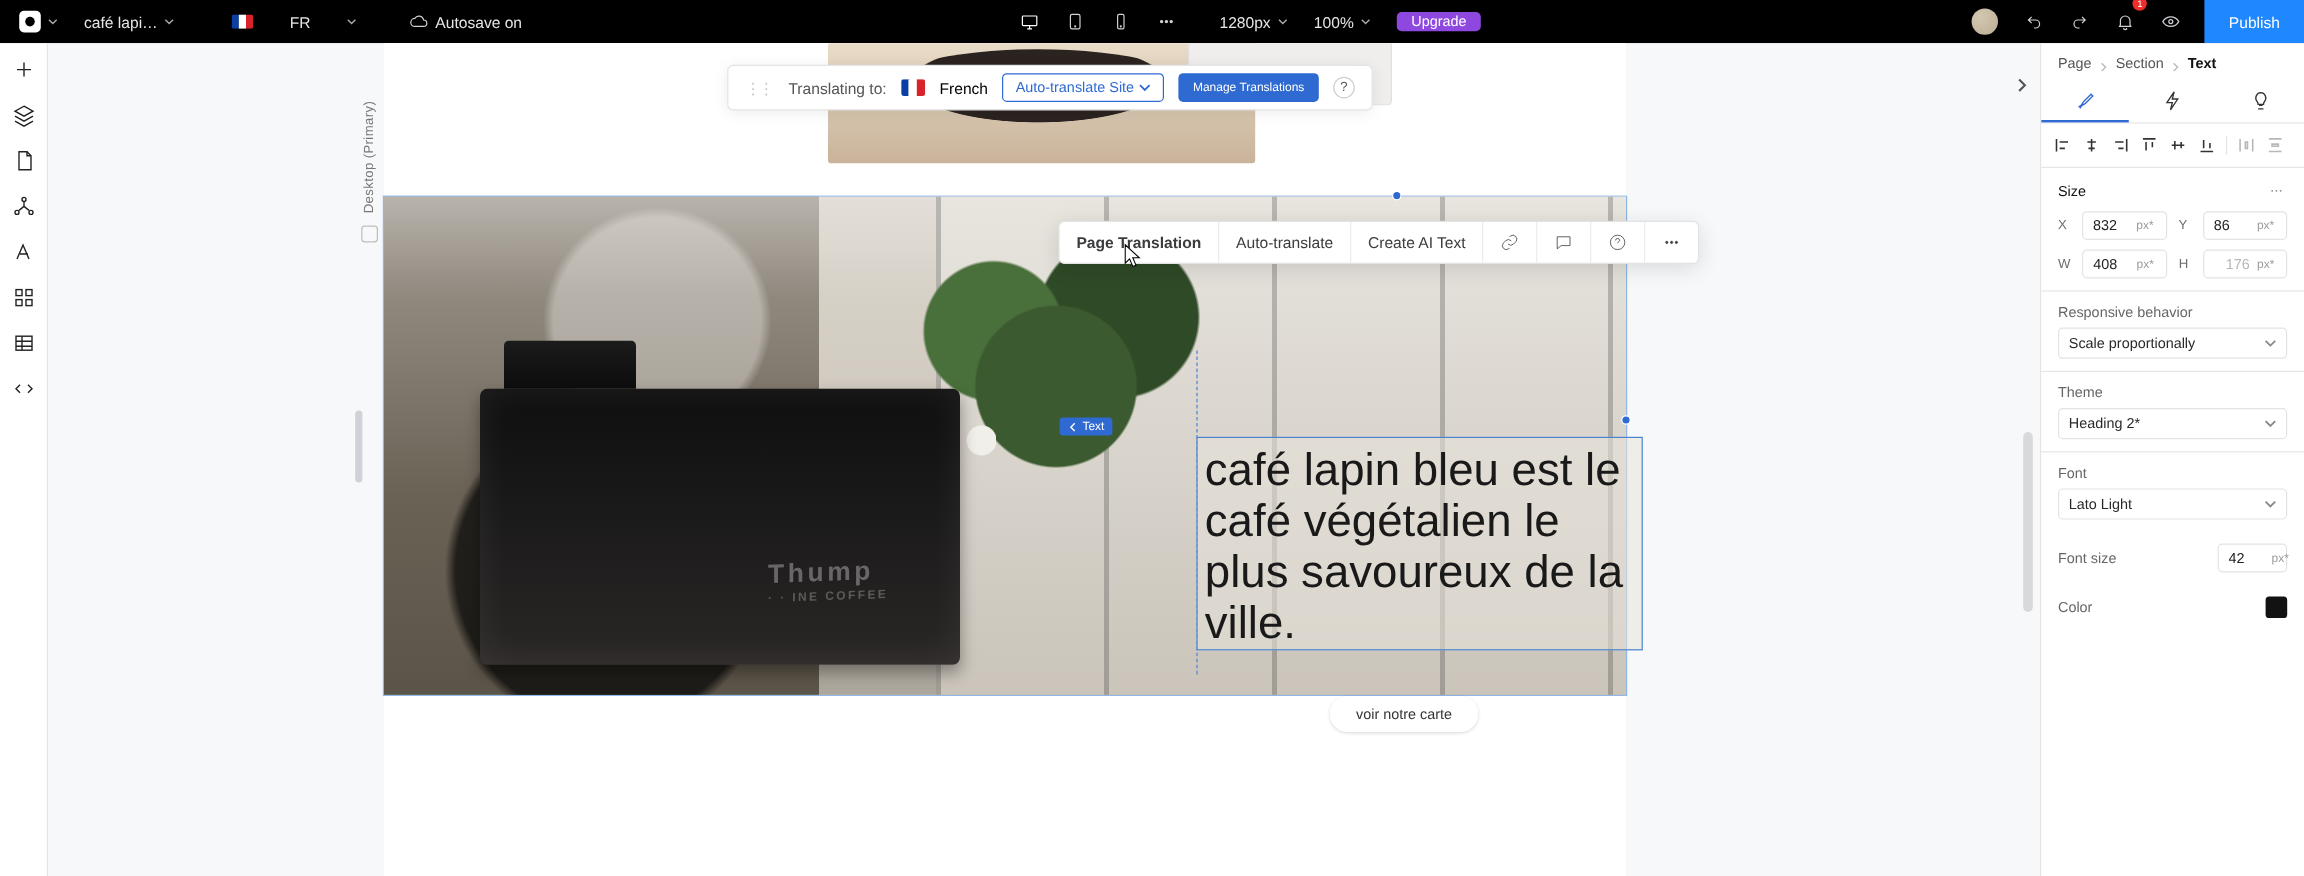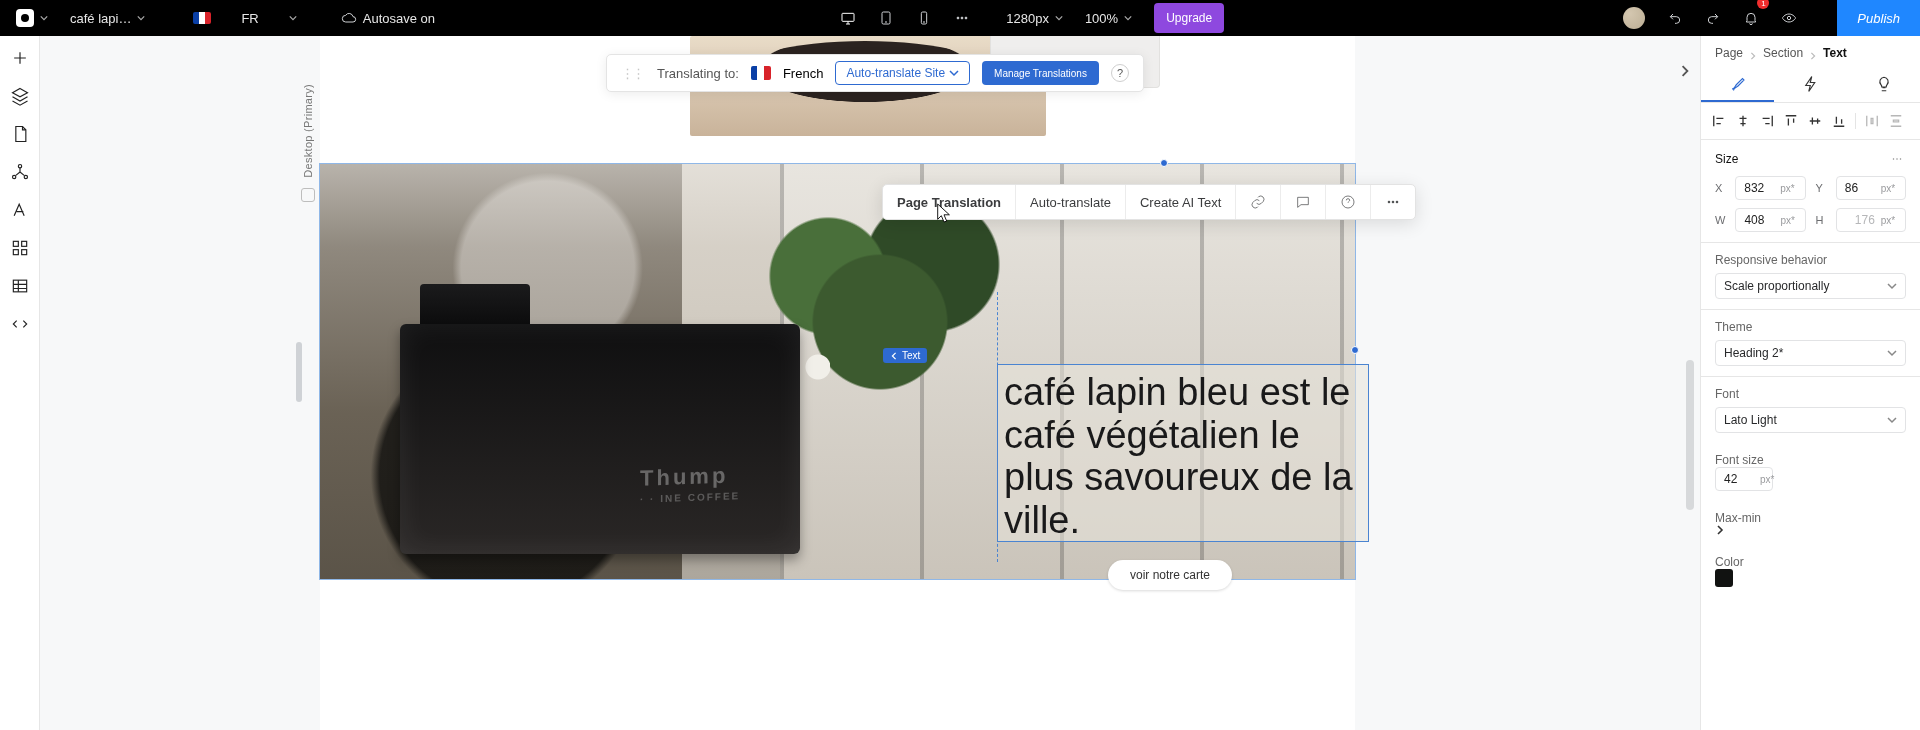--- a/index.html
+++ b/index.html
@@ -33,7 +33,7 @@
   svg{display:block;}
   .device-icon,.mini-icon{width:16px;height:16px;stroke:#cfd1d4;fill:none;stroke-width:1.5;}
   .device-icon.active{stroke:#fff;}
-  .upgrade-btn{background:var(--purple);color:#fff;border:none;border-radius:4px;height:30px;padding:0 12px;font-size:12px;margin-left:6px;}
+  .upgrade-btn{background:var(--purple);color:#fff;border:none;border-radius:4px;height:16px;padding:0 12px;font-size:12px;margin-left:6px;}
   .publish-btn{background:var(--publish);color:#fff;border:none;height:36px;padding:0 20px;font-size:13px;}
   .avatar-circle{width:22px;height:22px;border-radius:50%;background:radial-gradient(circle at 30% 30%,#d4c7b0,#bcae95);}
   .notif{position:relative;}

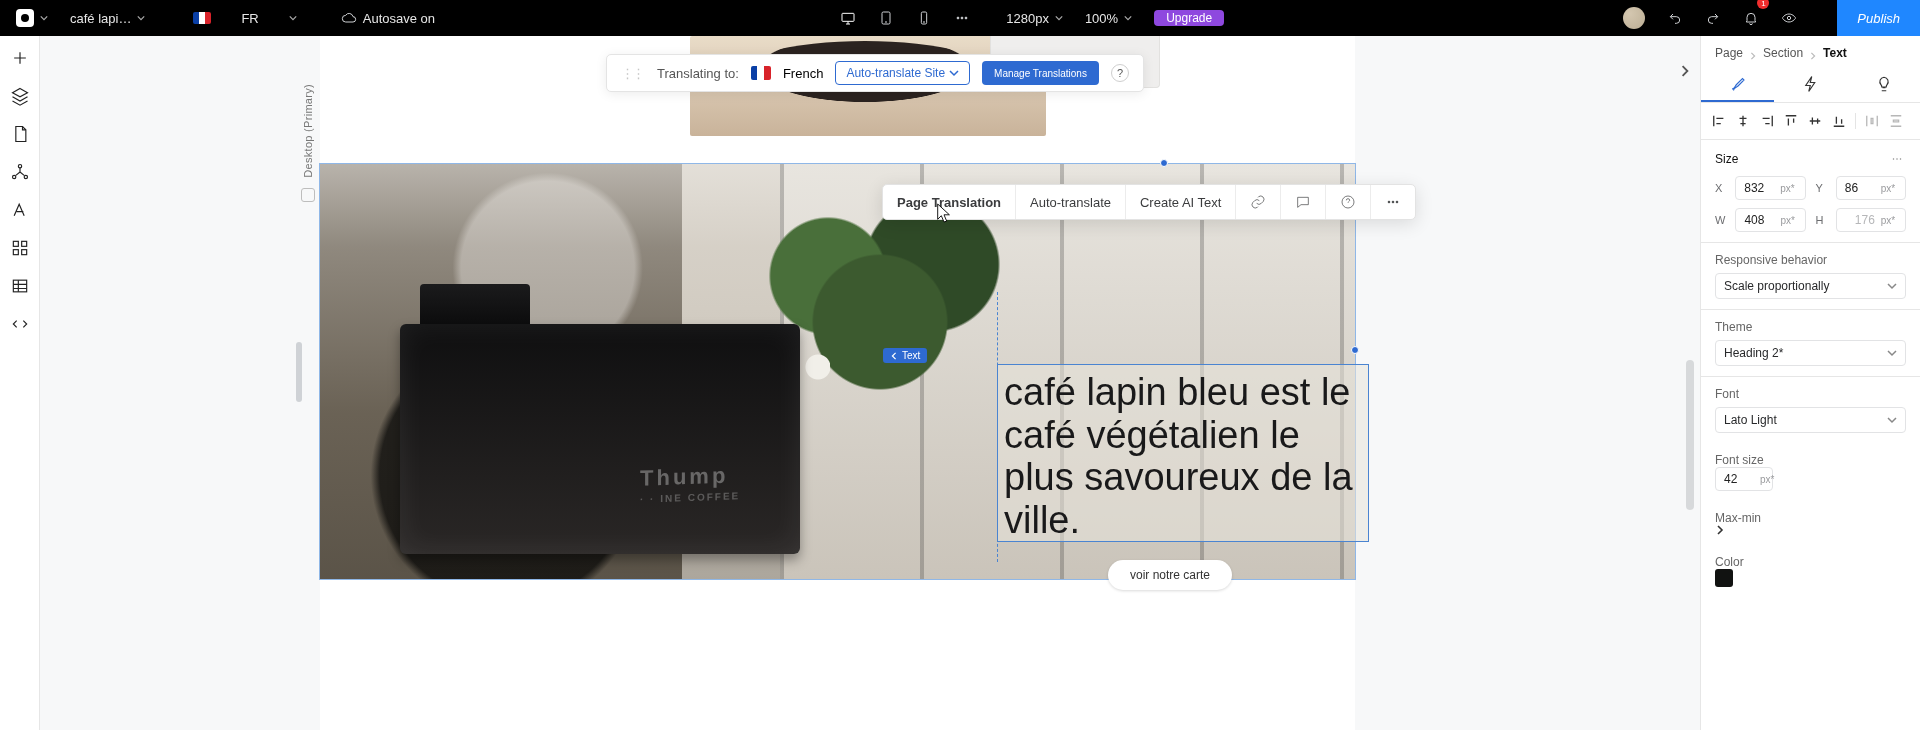--- a/index.html
+++ b/index.html
@@ -254,7 +254,7 @@
         <circle cx="12" cy="12" r="2.5"></circle>
       </svg>
   </div>
-  <button class="publish-btn" style="margin-left:24px;margin-right:-10px;font-style:italic;">Publish</button>
+  <button class="publish-btn" style="margin-left:4px;margin-right:-10px;">Publish</button>
 </div>
 
 <div class="rail">

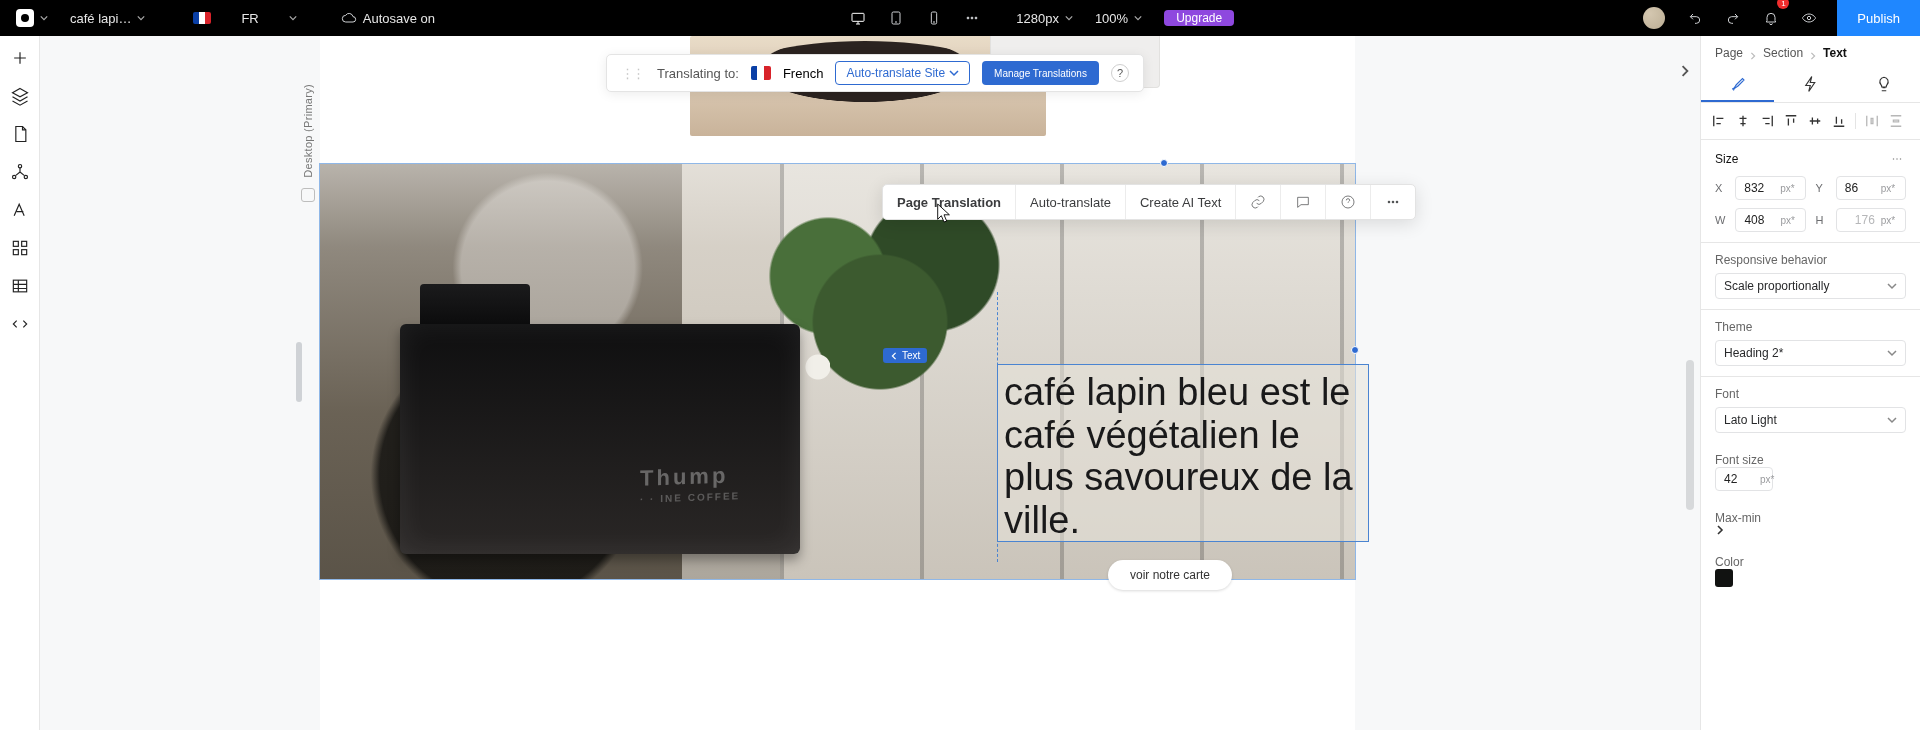--- a/index.html
+++ b/index.html
@@ -142,7 +142,7 @@
   .dots-btn{width:18px;height:18px;display:flex;align-items:center;justify-content:center;}
 
   .sec.small-pad{padding:10px 14px;}
-  .fontsize-row{display:flex;align-items:flex-start;justify-content:space-between;flex-direction:column;}
+  .fontsize-row{display:flex;align-items:center;justify-content:space-between;}
 
 </style>
 </head>

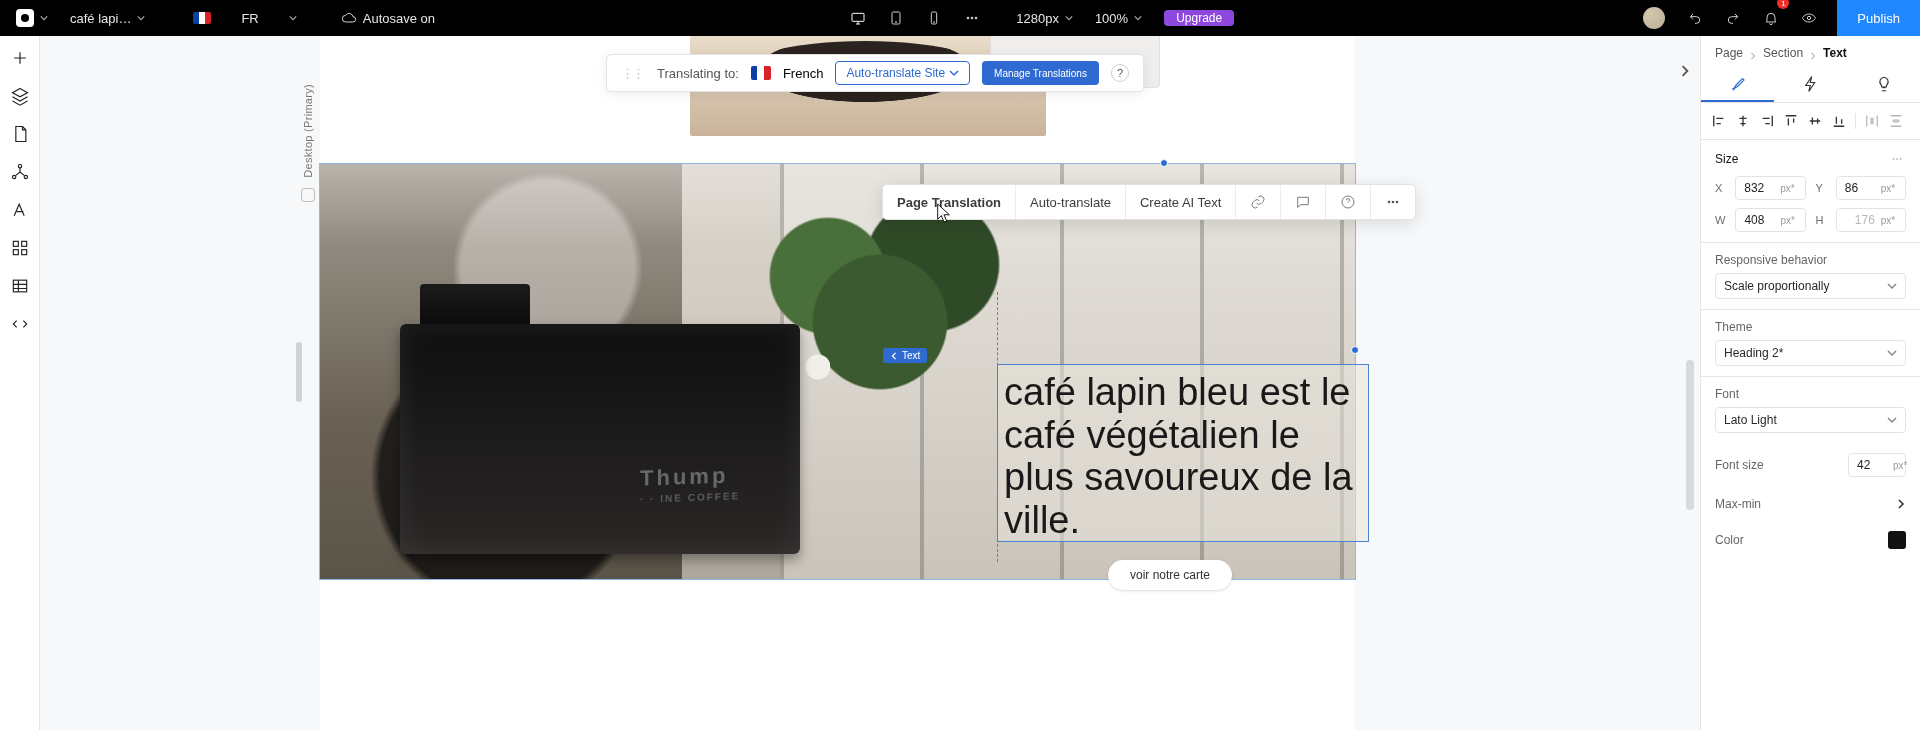--- a/index.html
+++ b/index.html
@@ -571,14 +571,6 @@
     </div>
   </div>
 
-  <div class="sec small-pad" style="border-bottom:none;">
-    <div class="fontsize-row">
-      <span class="lbl" style="margin:0">Max-min</span>
-      <svg width="10" height="10" viewBox="0 0 10 10">
-          <path d="M3 1l4 4-4 4" fill="none" stroke="#333" stroke-width="1.6"></path>
-        </svg>
-    </div>
-  </div>
 
   <div class="sec small-pad" style="border-bottom:none;padding-bottom:0;">
     <div class="fontsize-row">

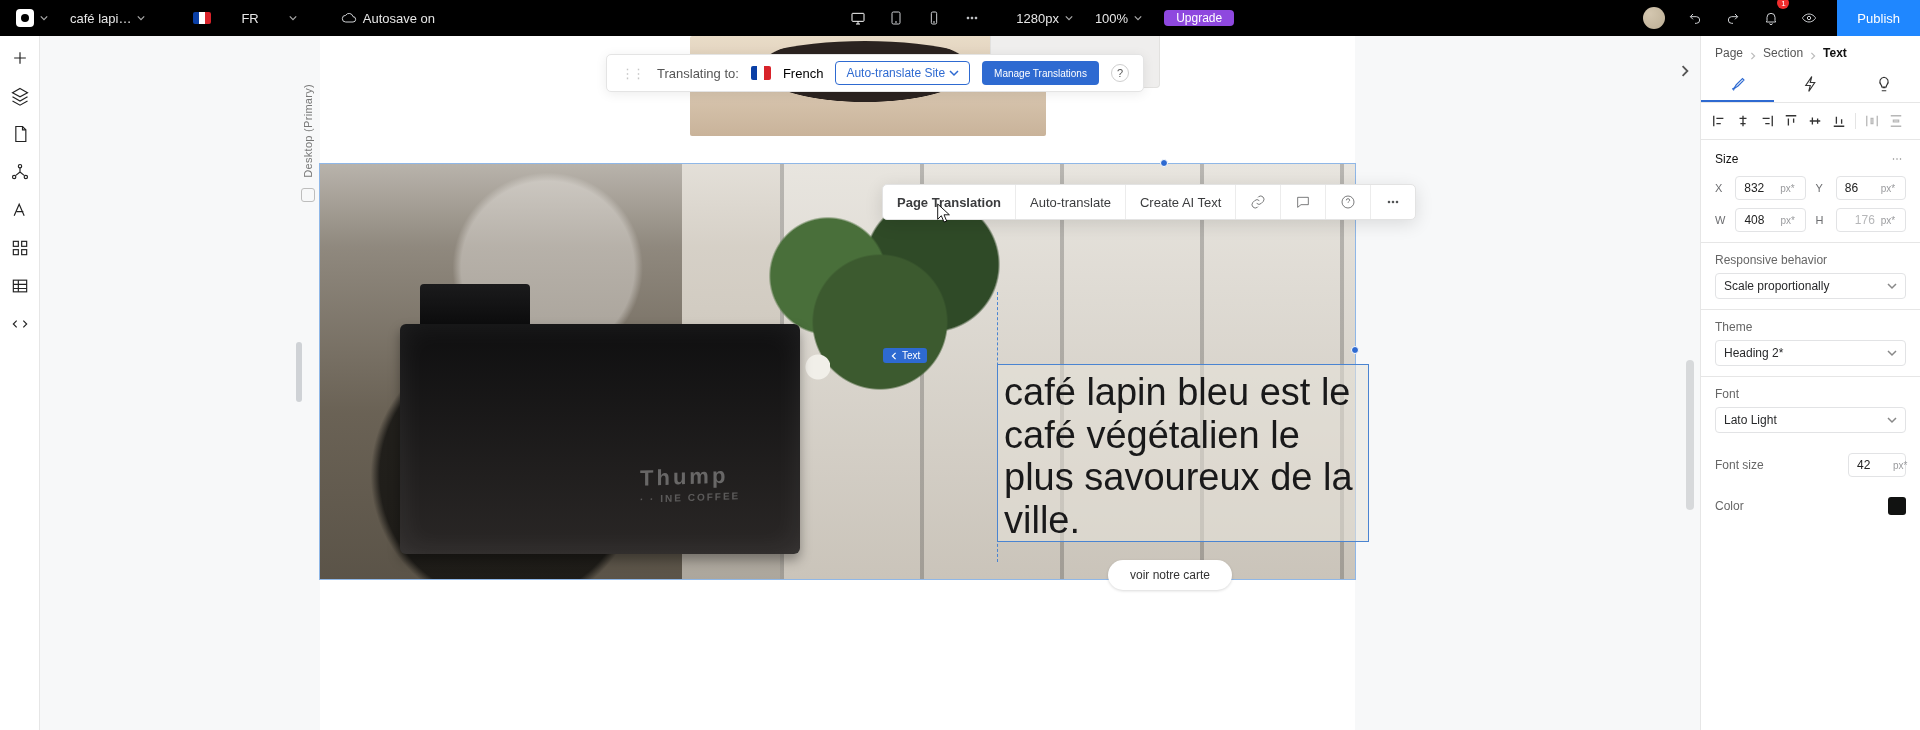--- a/index.html
+++ b/index.html
@@ -82,7 +82,7 @@
   .text-dash{position:absolute;left:677px;top:128px;height:270px;border-left:1px dashed #4a84d1;}
   .text-pill{position:absolute;left:563px;top:184px;background:#2e6ad1;color:#fff;font-size:10px;border-radius:3px;padding:2px 7px;display:flex;align-items:center;gap:4px;}
 
-  .cta{position:absolute;left:788px;top:396px;background:#fff;border-radius:18px;padding:8px 22px;font-size:12px;color:#333;box-shadow:0 1px 3px rgba(0,0,0,.15);}
+  .cta{position:absolute;left:788px;top:416px;background:#fff;border-radius:18px;padding:8px 22px;font-size:12px;color:#333;box-shadow:0 1px 3px rgba(0,0,0,.15);}
 
   
   .ctx-toolbar{position:absolute;left:562px;top:148px;height:36px;background:#fff;border:1px solid #e3e3e3;border-radius:5px;box-shadow:0 4px 18px rgba(0,0,0,.12);display:flex;align-items:center;font-size:13px;}

